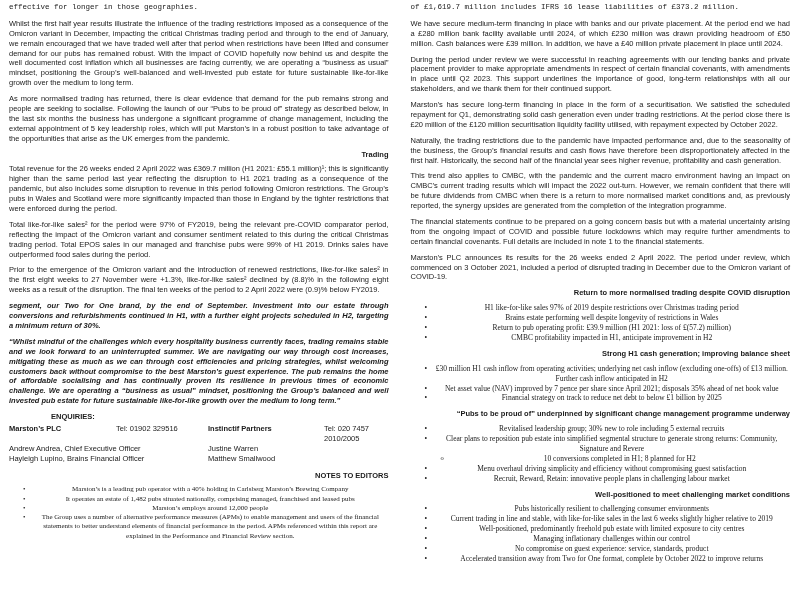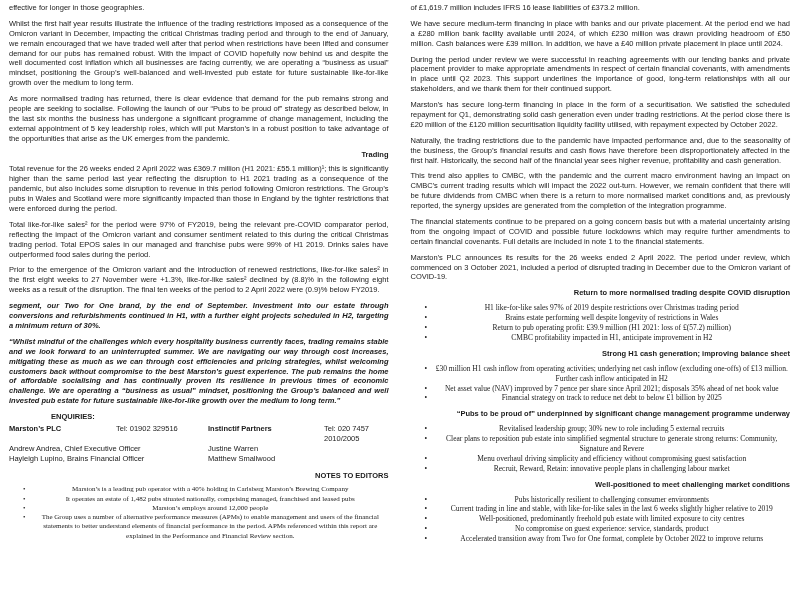--- a/index.html
+++ b/index.html
@@ -27,7 +27,7 @@
       text-align: justify;
     }
     p { margin: 0 0 6px 0; }
-    .frag { text-align: left; }
+    .frag { text-align: left; font-family: Liberation Mono, monospace; }
     .h { font-weight: bold; text-align: right; margin: 0 0 5px 0; }
     .bold { font-weight: bold; }
     .boldital { font-weight: bold; font-style: italic; }

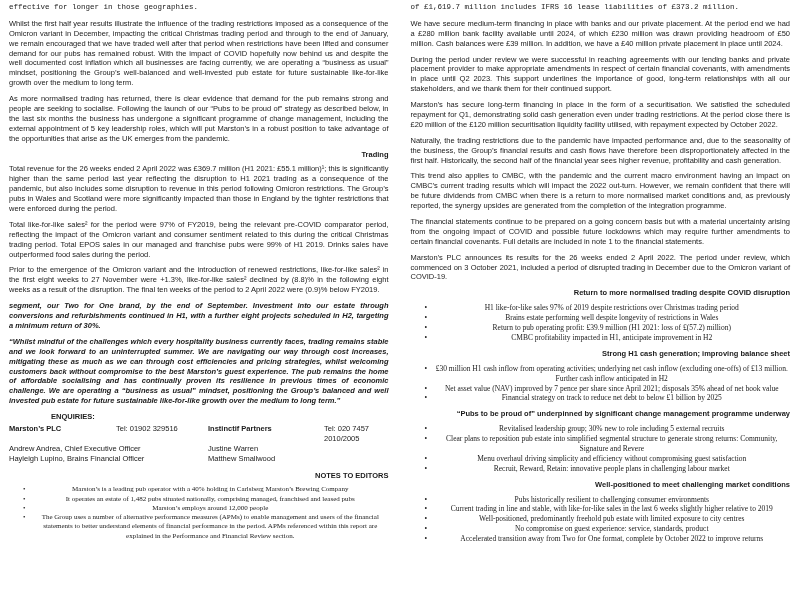--- a/index.html
+++ b/index.html
@@ -134,6 +134,7 @@
     <ul>
       <li>Revitalised leadership group; 30% new to role including 5 external recruits</li>
       <li>Clear plans to reposition pub estate into simplified segmental structure to generate strong returns: Community, Signature and Revere</li>
+      <li class="sub">10 conversions completed in H1; 8 planned for H2</li>
       <li>Menu overhaul driving simplicity and efficiency without compromising guest satisfaction</li>
       <li>Recruit, Reward, Retain: innovative people plans in challenging labour market</li>
     </ul>

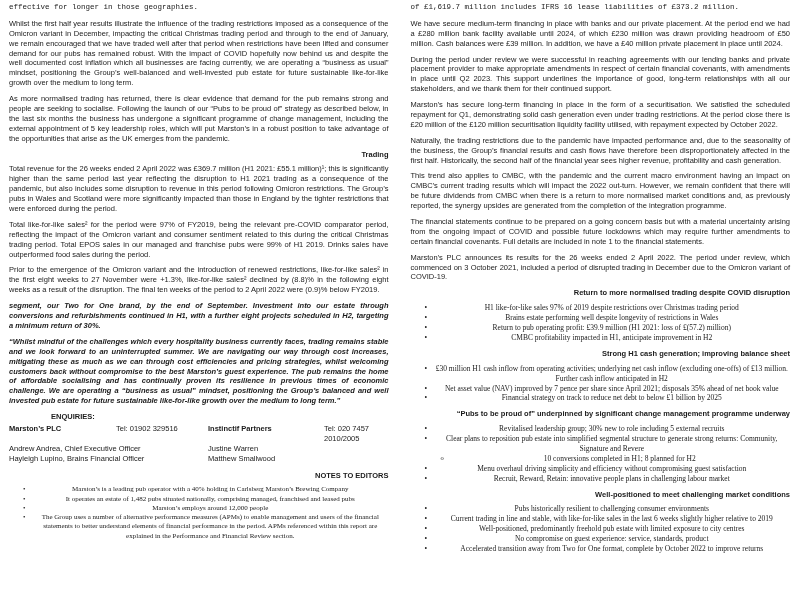--- a/index.html
+++ b/index.html
@@ -144,6 +144,7 @@
       <li>Pubs historically resilient to challenging consumer environments</li>
       <li>Current trading in line and stable, with like-for-like sales in the last 6 weeks slightly higher relative to 2019</li>
       <li>Well-positioned, predominantly freehold pub estate with limited exposure to city centres</li>
+      <li>Managing inflationary challenges within our control</li>
       <li>No compromise on guest experience: service, standards, product</li>
       <li>Accelerated transition away from Two for One format, complete by October 2022 to improve returns</li>
     </ul>

